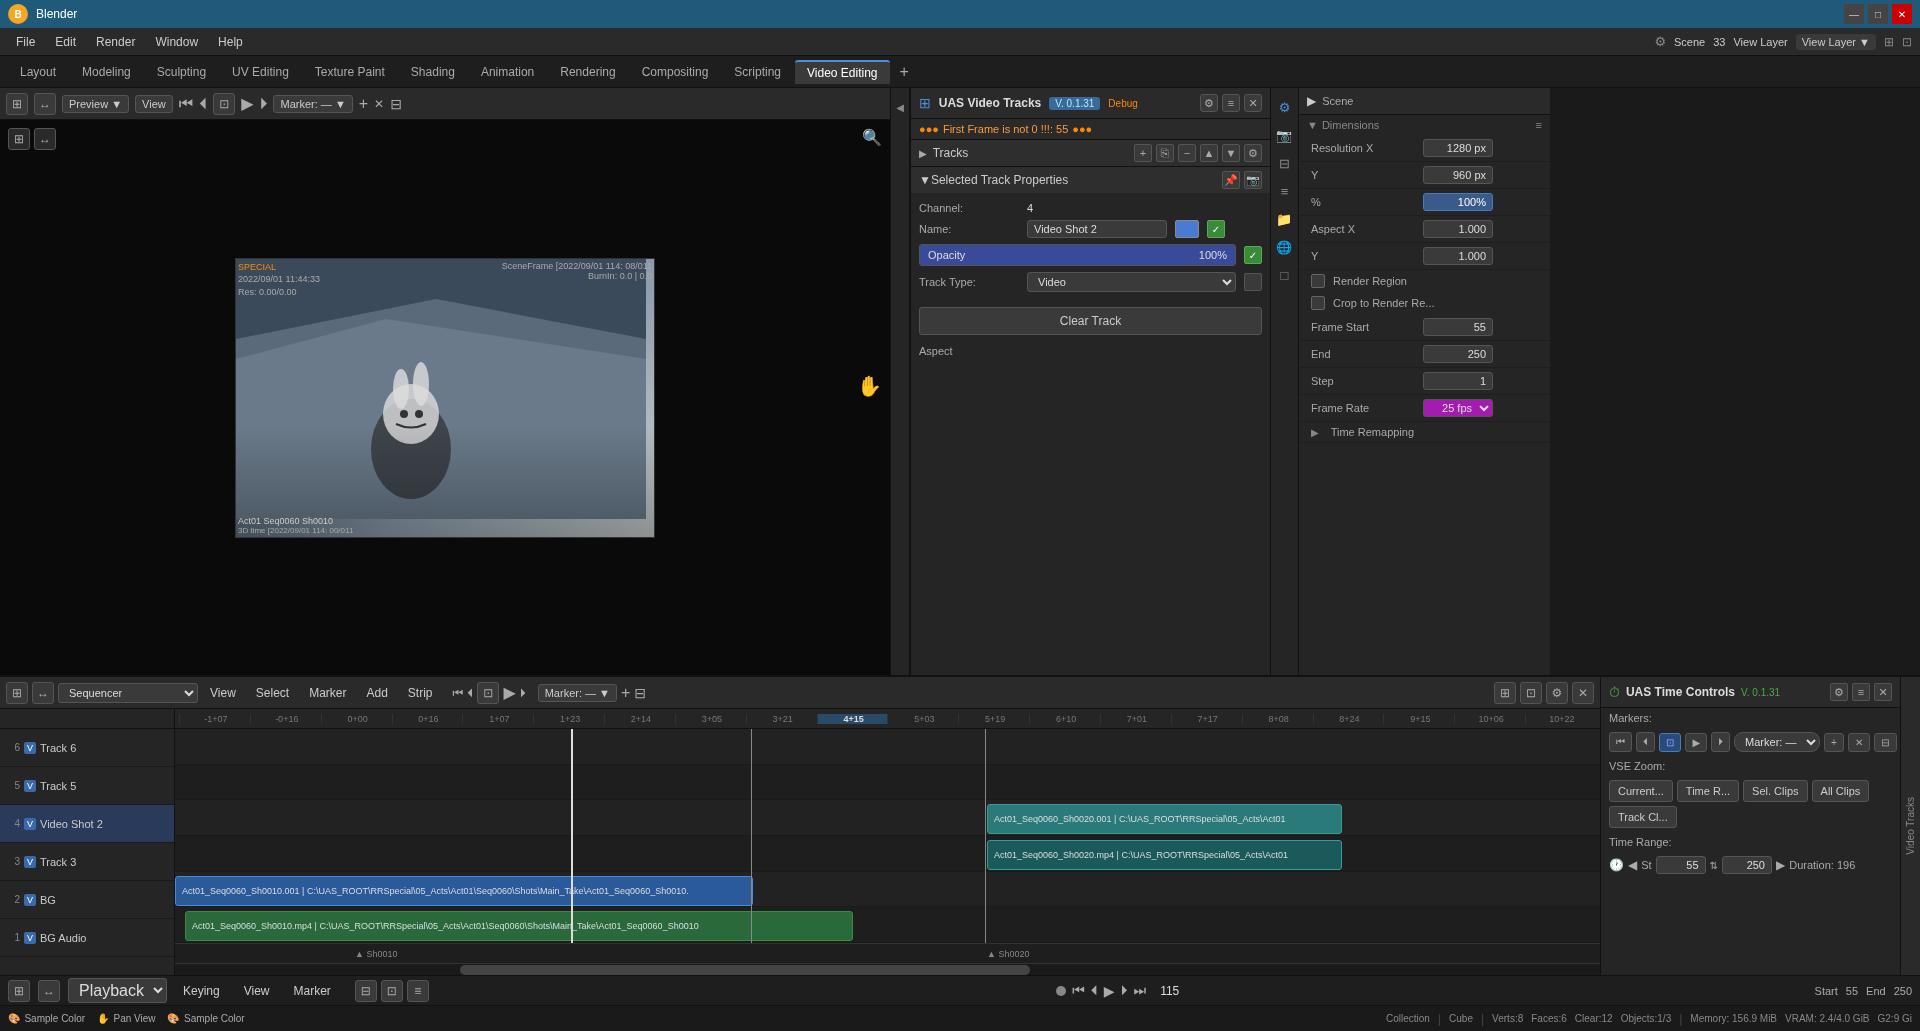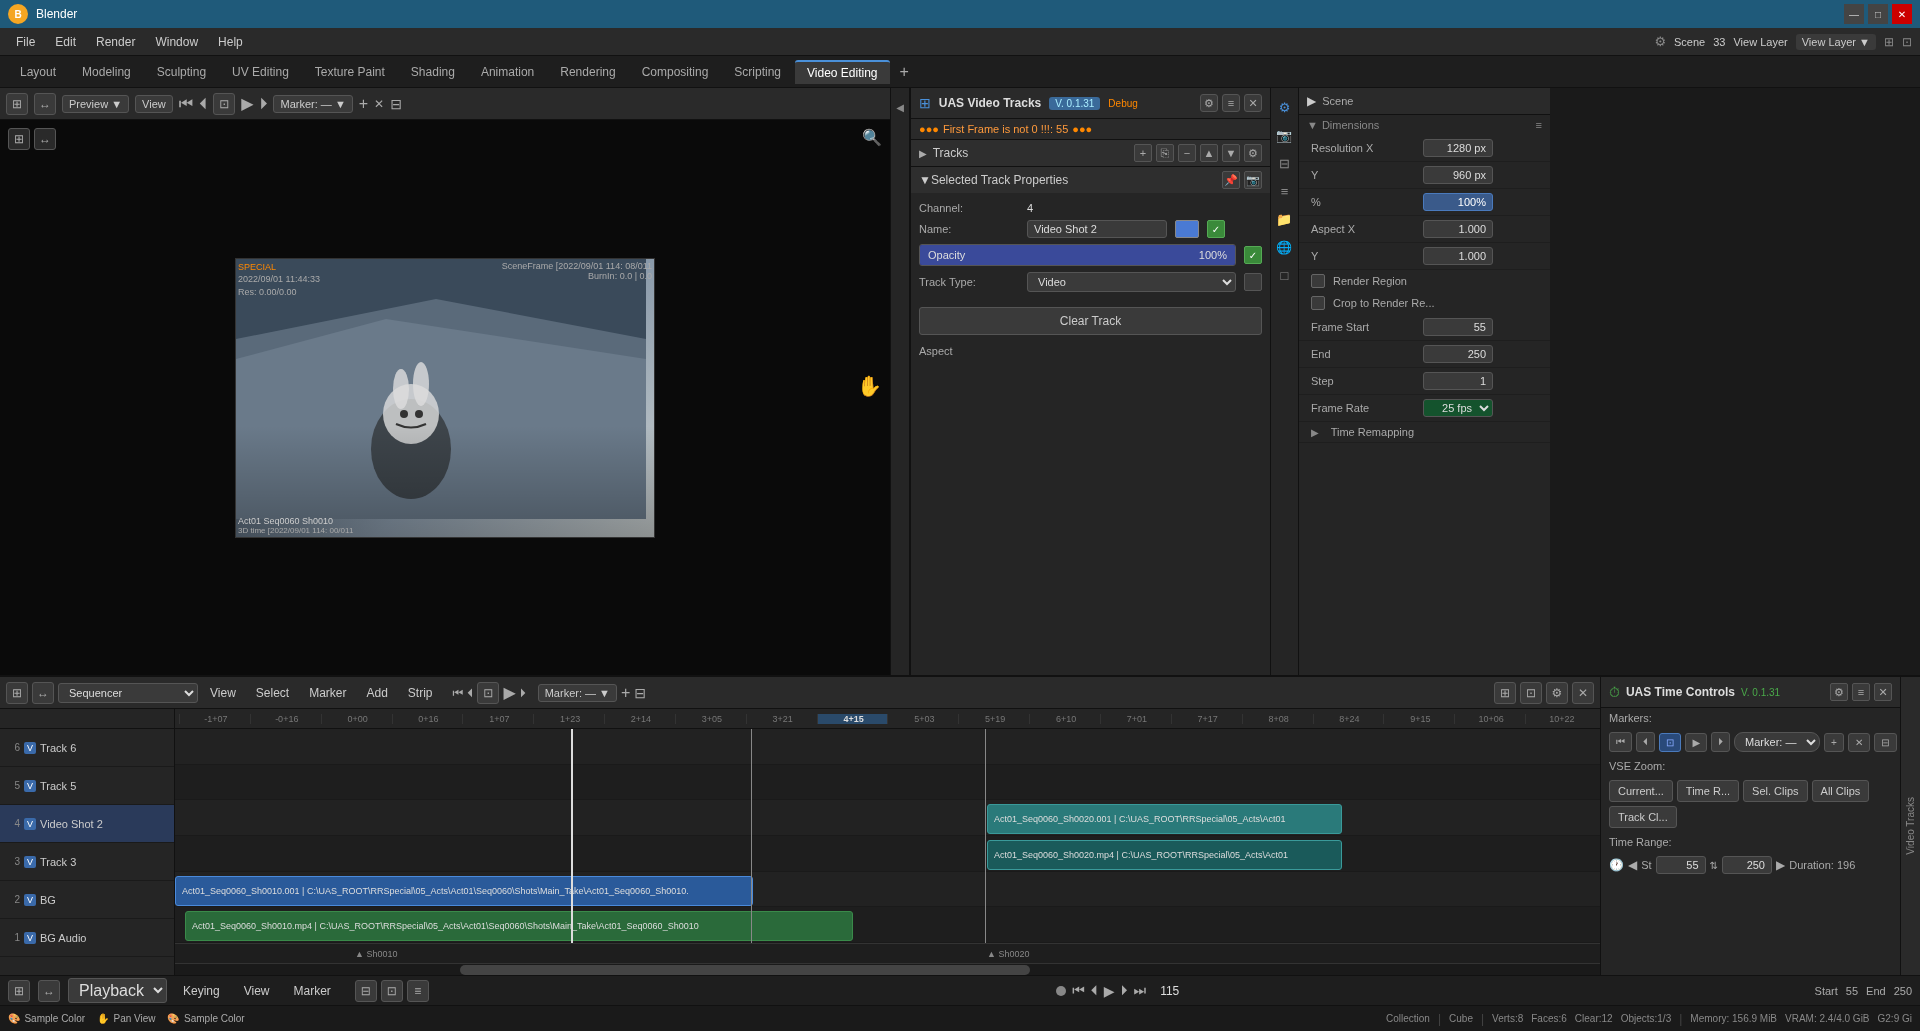--- a/index.html
+++ b/index.html
@@ -1010,7 +1010,7 @@
         </div>
         <div class="dim-row">
           <span class="dim-label">Frame Rate</span>
-          <select class="dim-value" style="background:#14532d;border:1px solid #555;color:#ddd;border-radius:3px;font-size:11px;padding:1px 4px;">
+          <select class="dim-value" style="background:#a21caf;border:1px solid #555;color:#ddd;border-radius:3px;font-size:11px;padding:1px 4px;">
             <option>25 fps</option>
             <option>24 fps</option>
             <option>30 fps</option>

